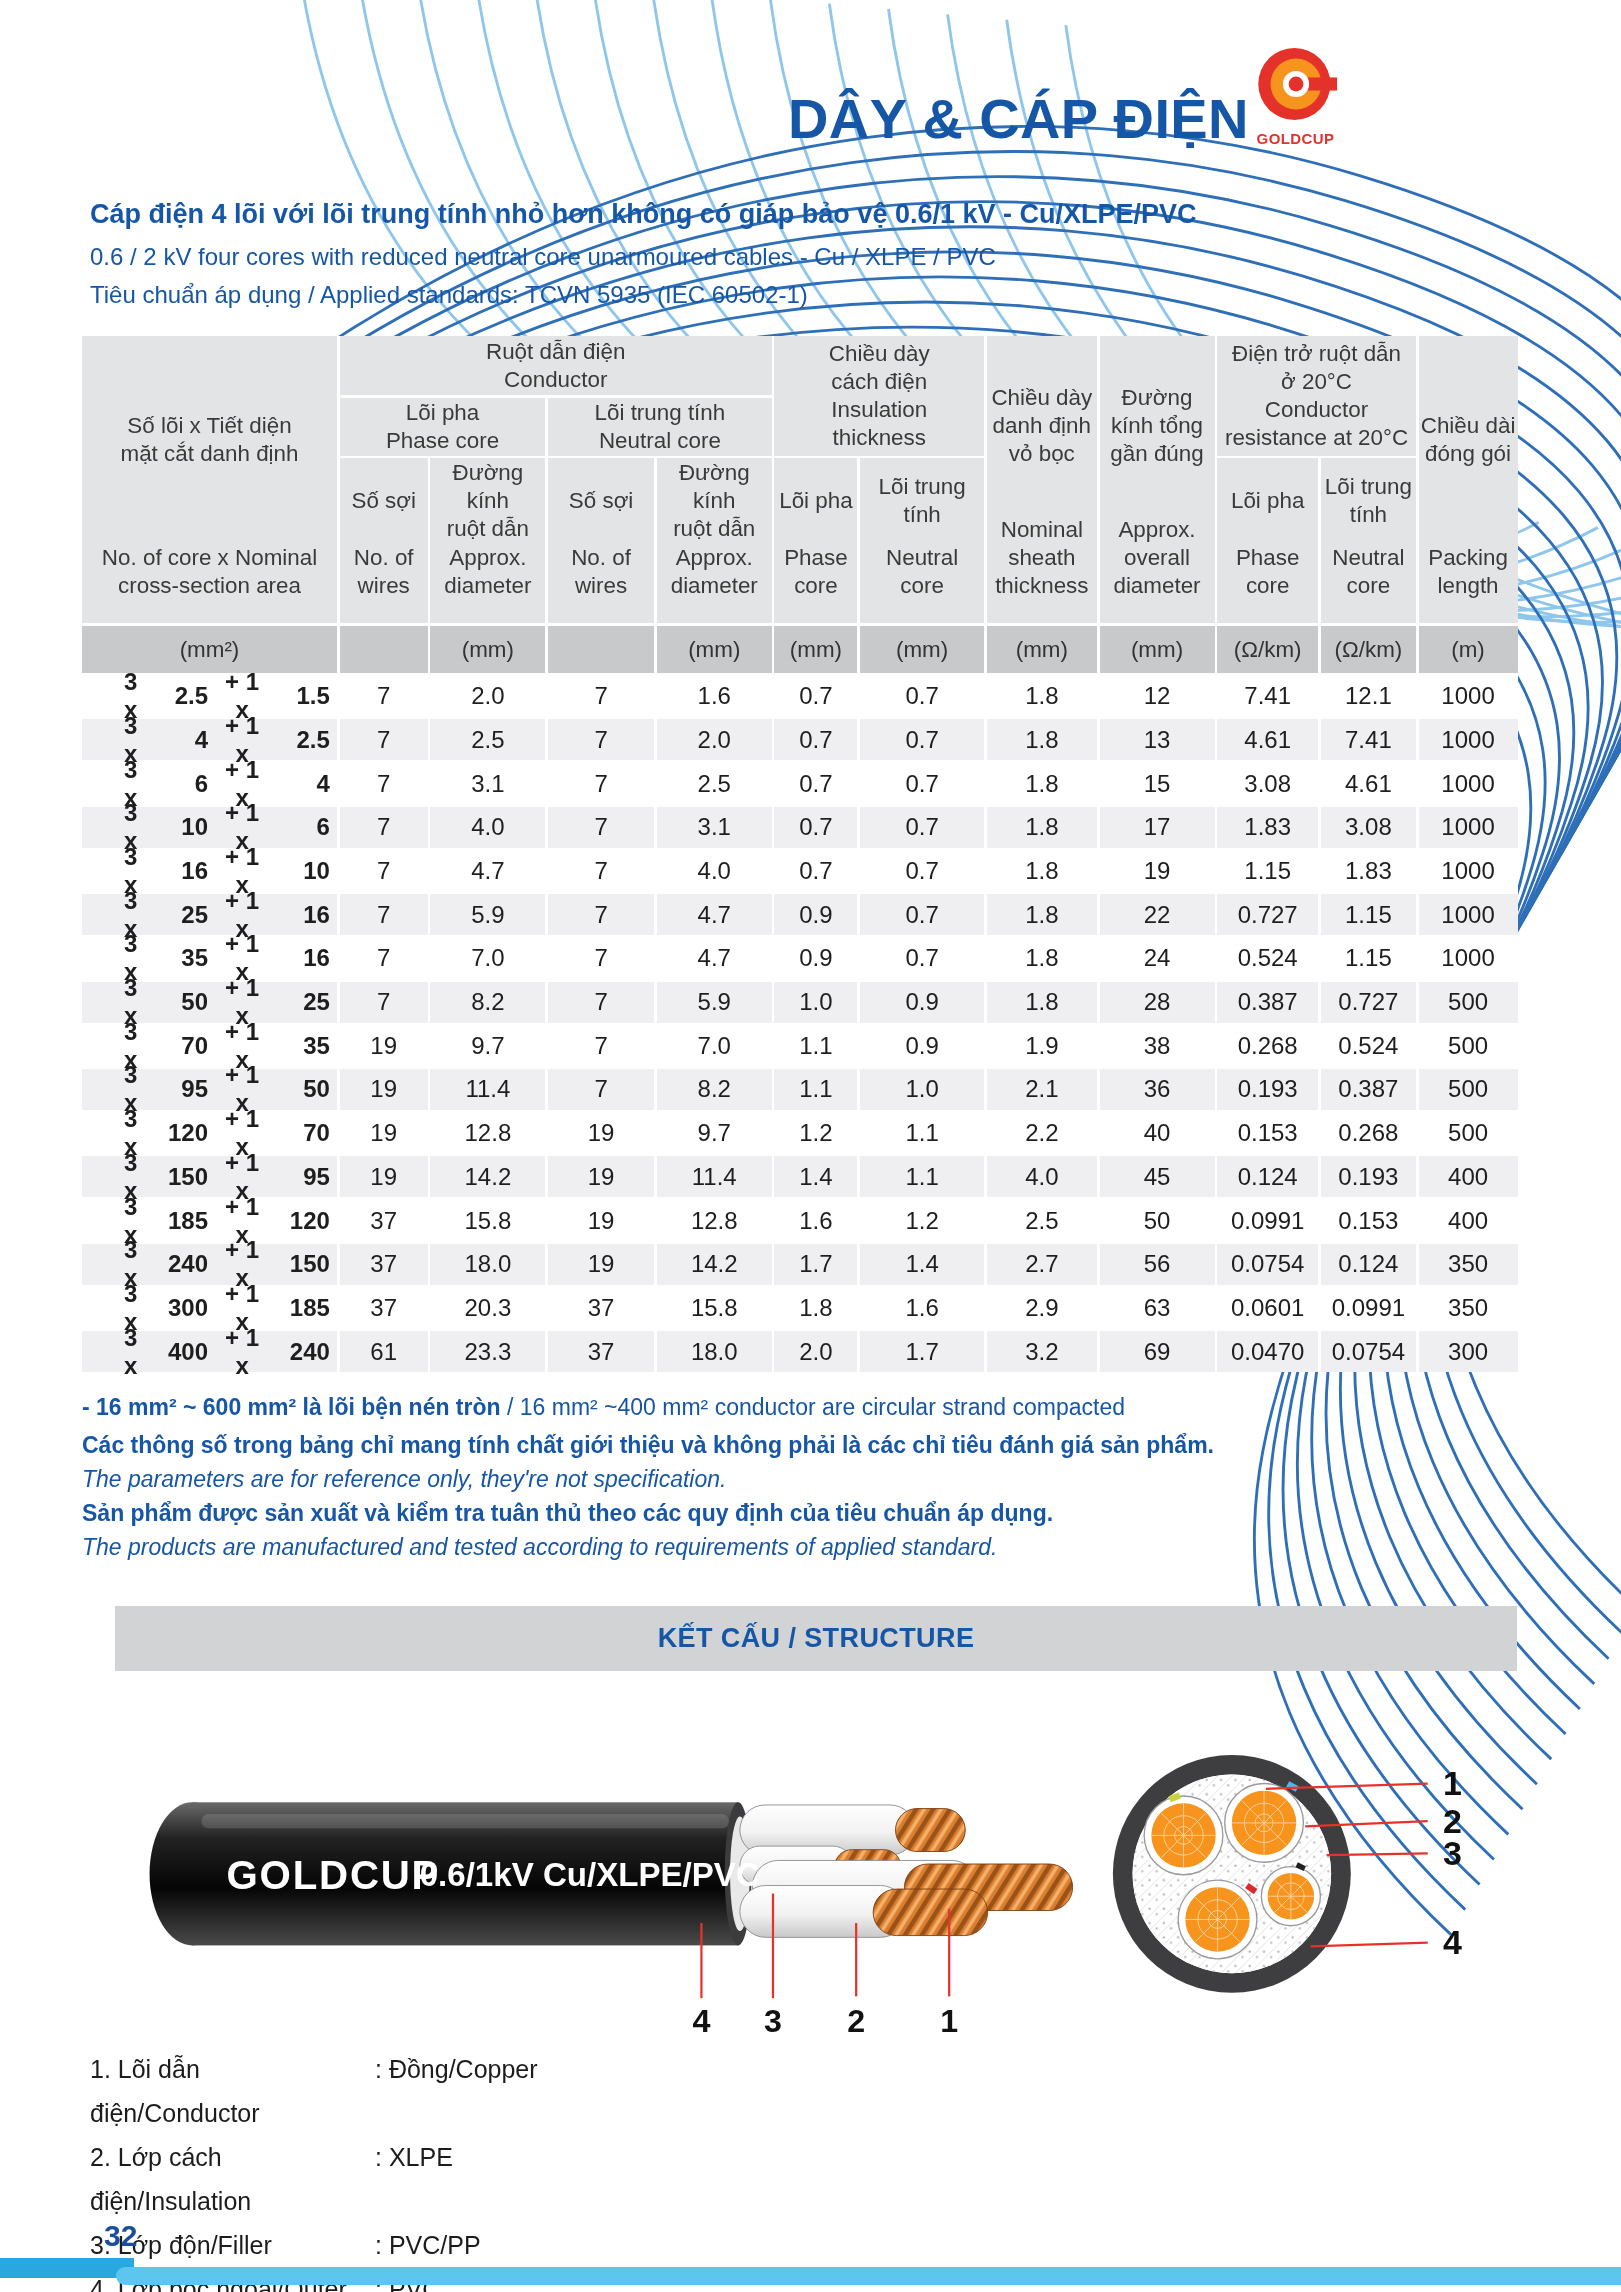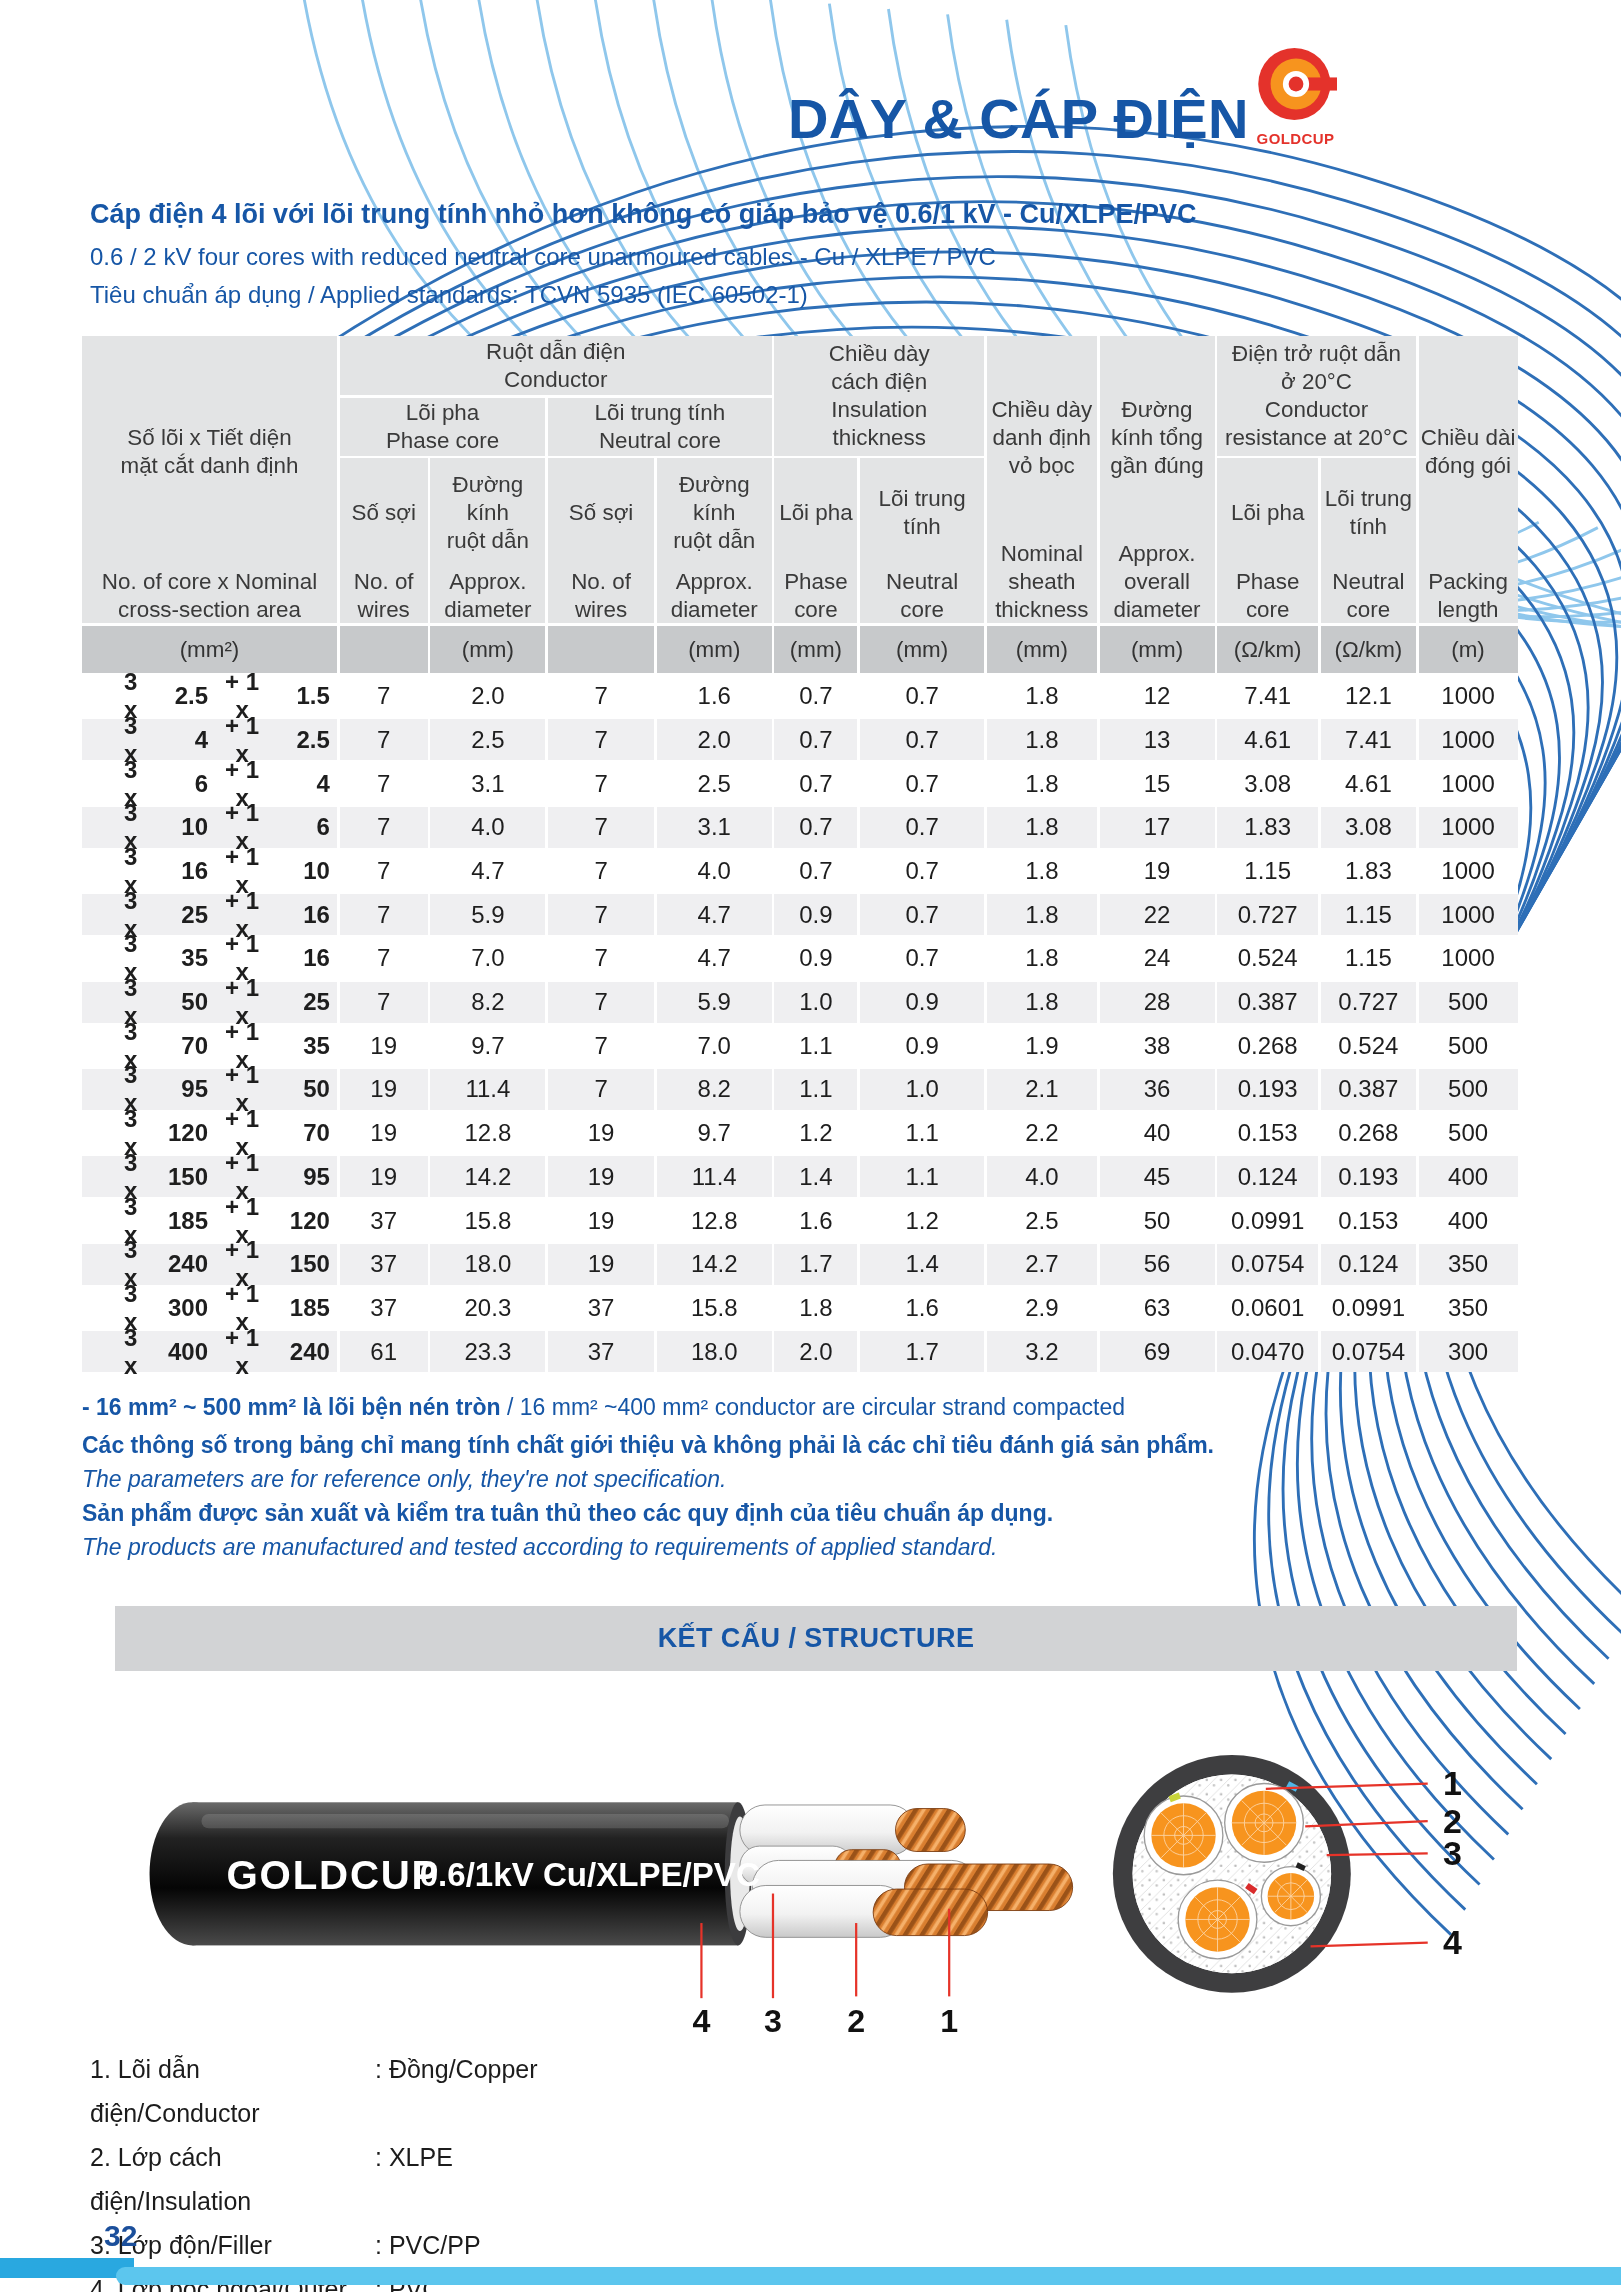--- a/index.html
+++ b/index.html
@@ -25,7 +25,7 @@
   .cell{display:flex;align-items:center;justify-content:center;text-align:center;}
   .h{background:#E3E4E5;color:#3A3A3A;font-size:22.4px;line-height:1.24;flex-direction:column;}
   .h .vn{flex:1;display:flex;align-items:center;justify-content:center;}
-  .h .en{padding-bottom:0;}
+  .h .en{padding-bottom:24px;}
   .h.grp{justify-content:center;}
   .h.grp .vn{flex:0 0 auto;}
   .h.grp .en{padding-bottom:0;}

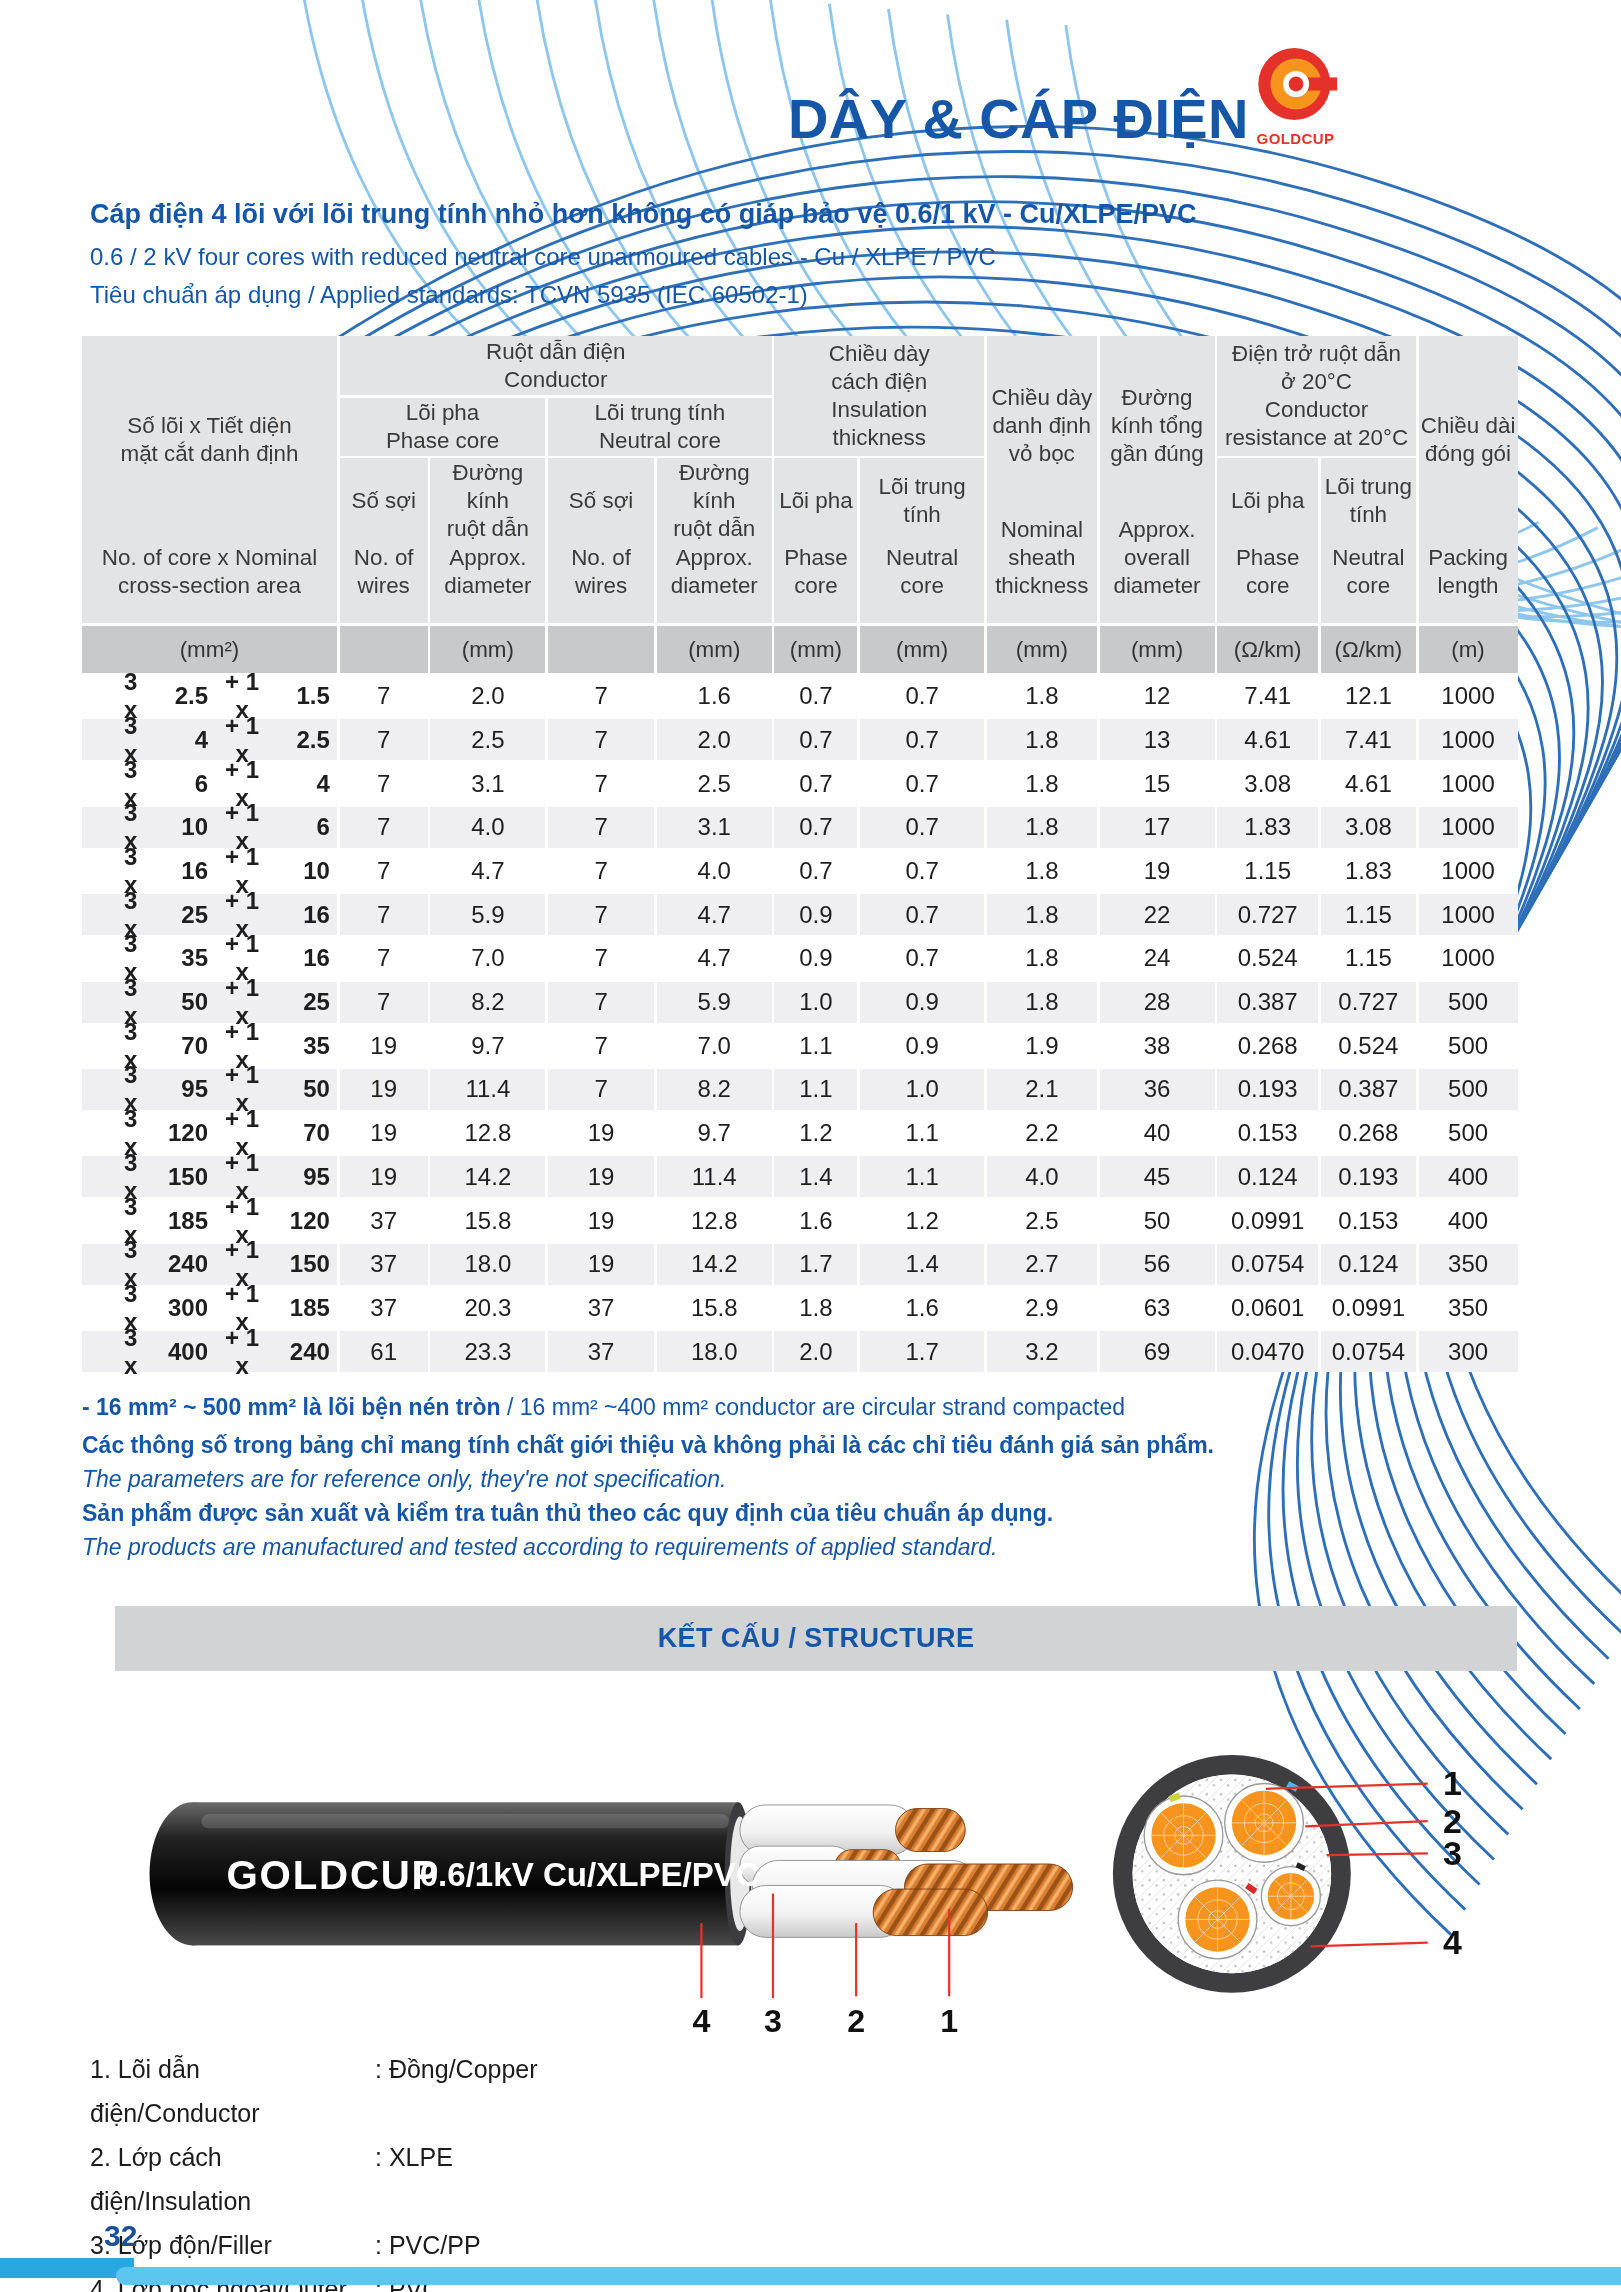--- a/index.html
+++ b/index.html
@@ -508,7 +508,7 @@
   </div>
 
 <div class="notes">
-  <div class="n1"><span class="b" data-bind="notes.n1_bold">- 16 mm²  ~ 500 mm² là lõi bện nén tròn</span><span data-bind="notes.n1_rest"> / 16 mm² ~400 mm² conductor are circular strand compacted</span></div>
+  <div class="n1"><span class="b" data-bind="notes.n1_bold">- 16 mm²  ~ 600 mm² là lõi bện nén tròn</span><span data-bind="notes.n1_rest"> / 16 mm² ~400 mm² conductor are circular strand compacted</span></div>
   <div class="b" data-bind="notes.n2">Các thông số trong bảng chỉ mang tính chất giới thiệu và không phải là các chỉ tiêu đánh giá sản phẩm.</div>
   <div class="i" data-bind="notes.n3">The parameters are for reference only, they're not specification.</div>
   <div class="b" data-bind="notes.n4">Sản phẩm được sản xuất và kiểm tra tuân thủ theo các quy định của tiêu chuẩn áp dụng.</div>

